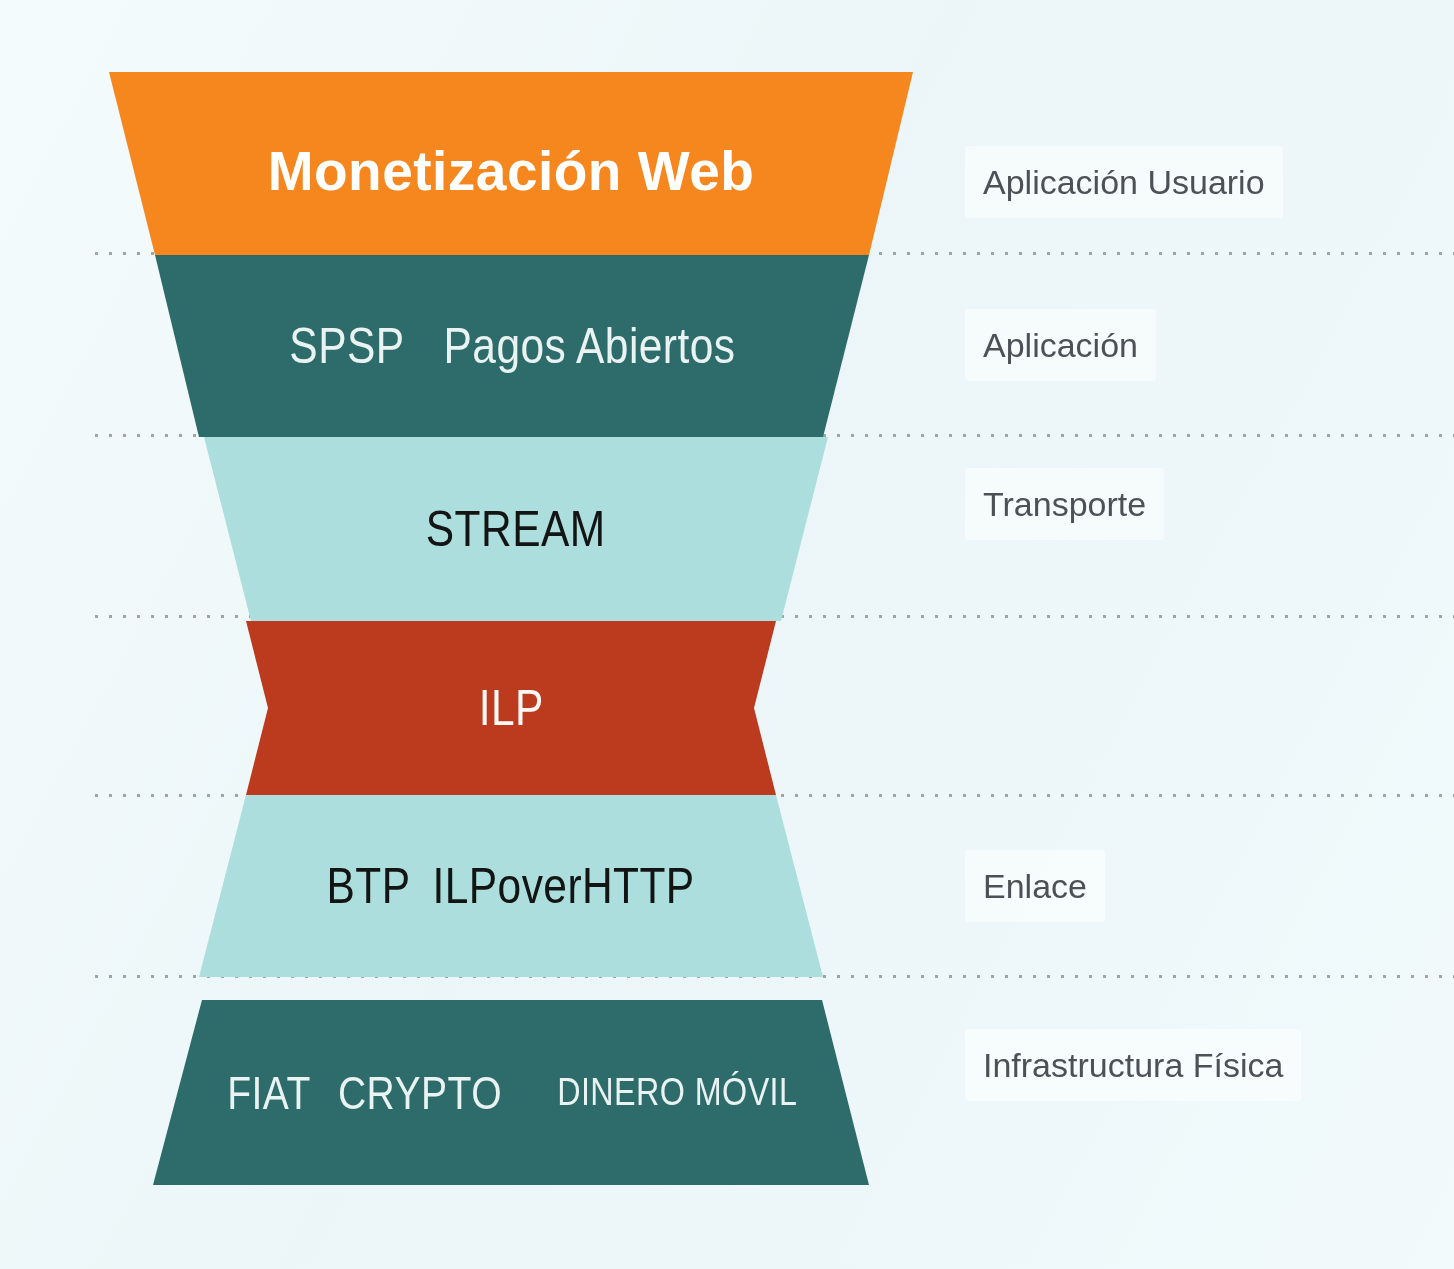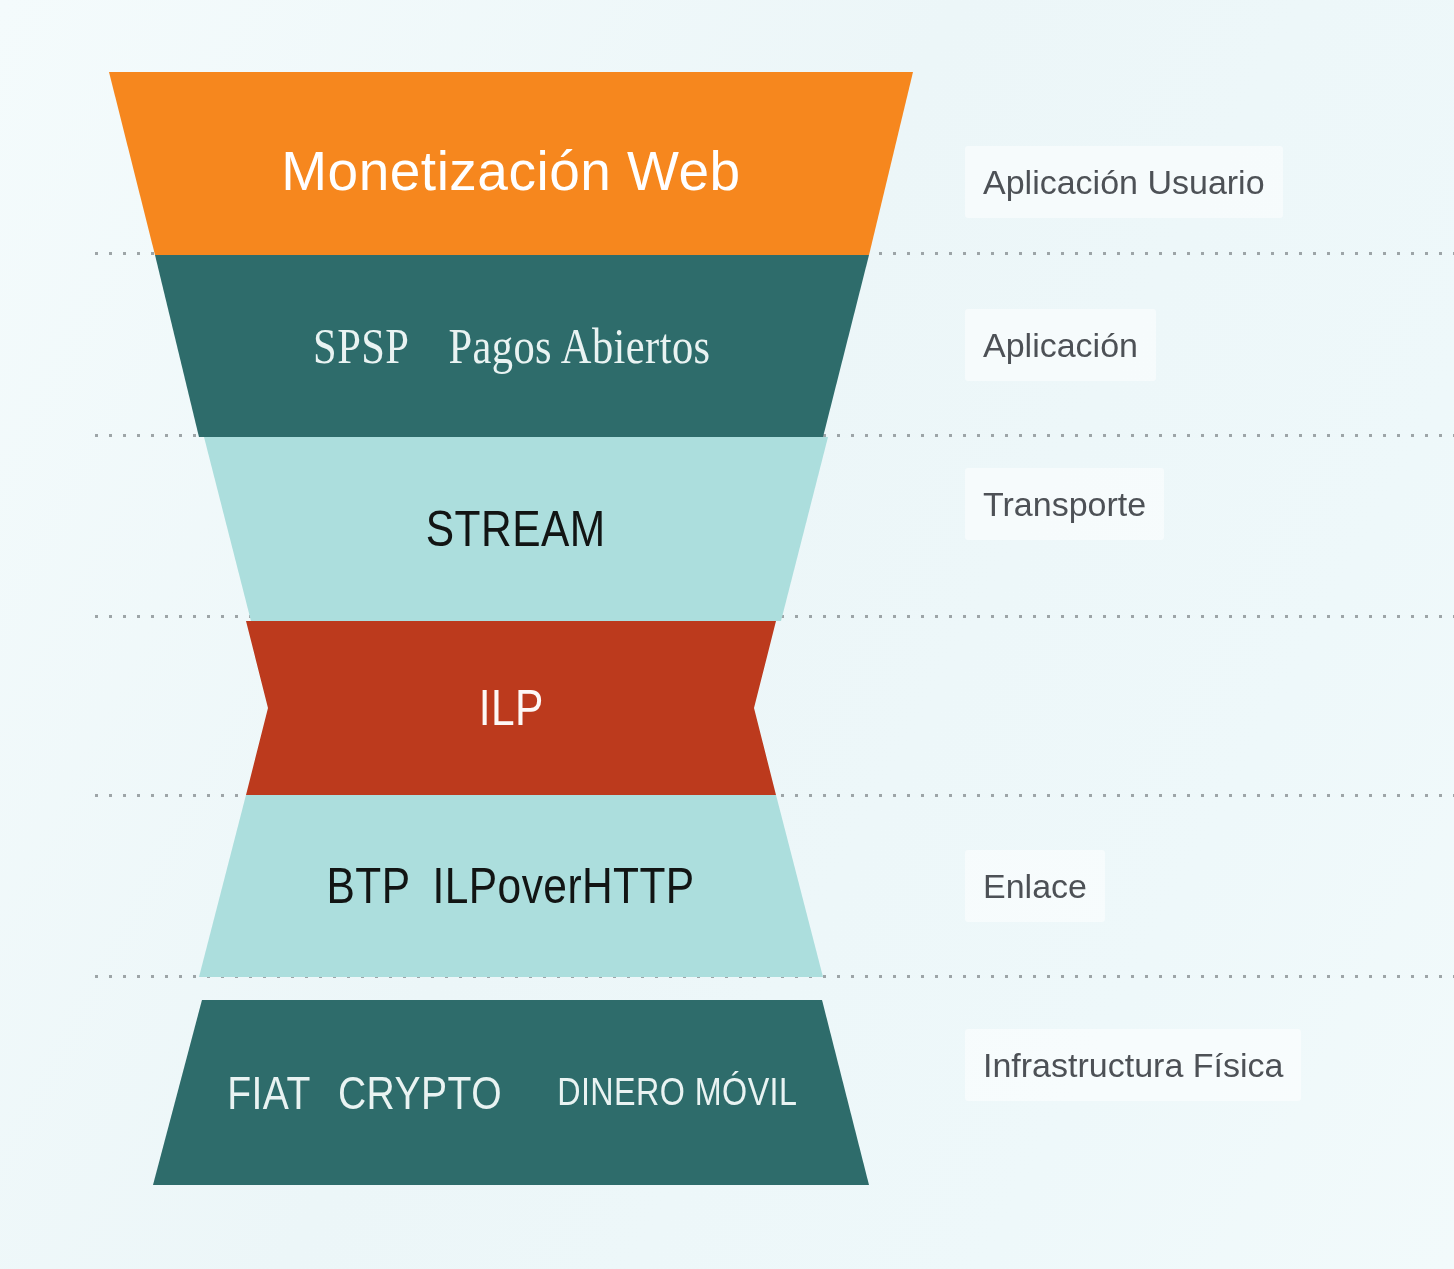--- a/index.html
+++ b/index.html
@@ -27,7 +27,7 @@
   }
   .l1{left:109px;top:72px;width:804px;height:183px;
       background:var(--orange,#f6871e);
-      clip-path:polygon(0% 0%,100% 0%,94.53% 100%,5.72% 100%);}
+      clip-path:polygon(0% 0%,100% 0%,94.53% 100%,5.72% 100%);font-weight:bold;}
   .l2{left:155px;top:255px;width:714px;height:182px;
       background:var(--dark-teal,#2e6c6b);
       clip-path:polygon(0% 0%,100% 0%,93.56% 100%,6.16% 100%);font-family:Liberation Serif, serif;}

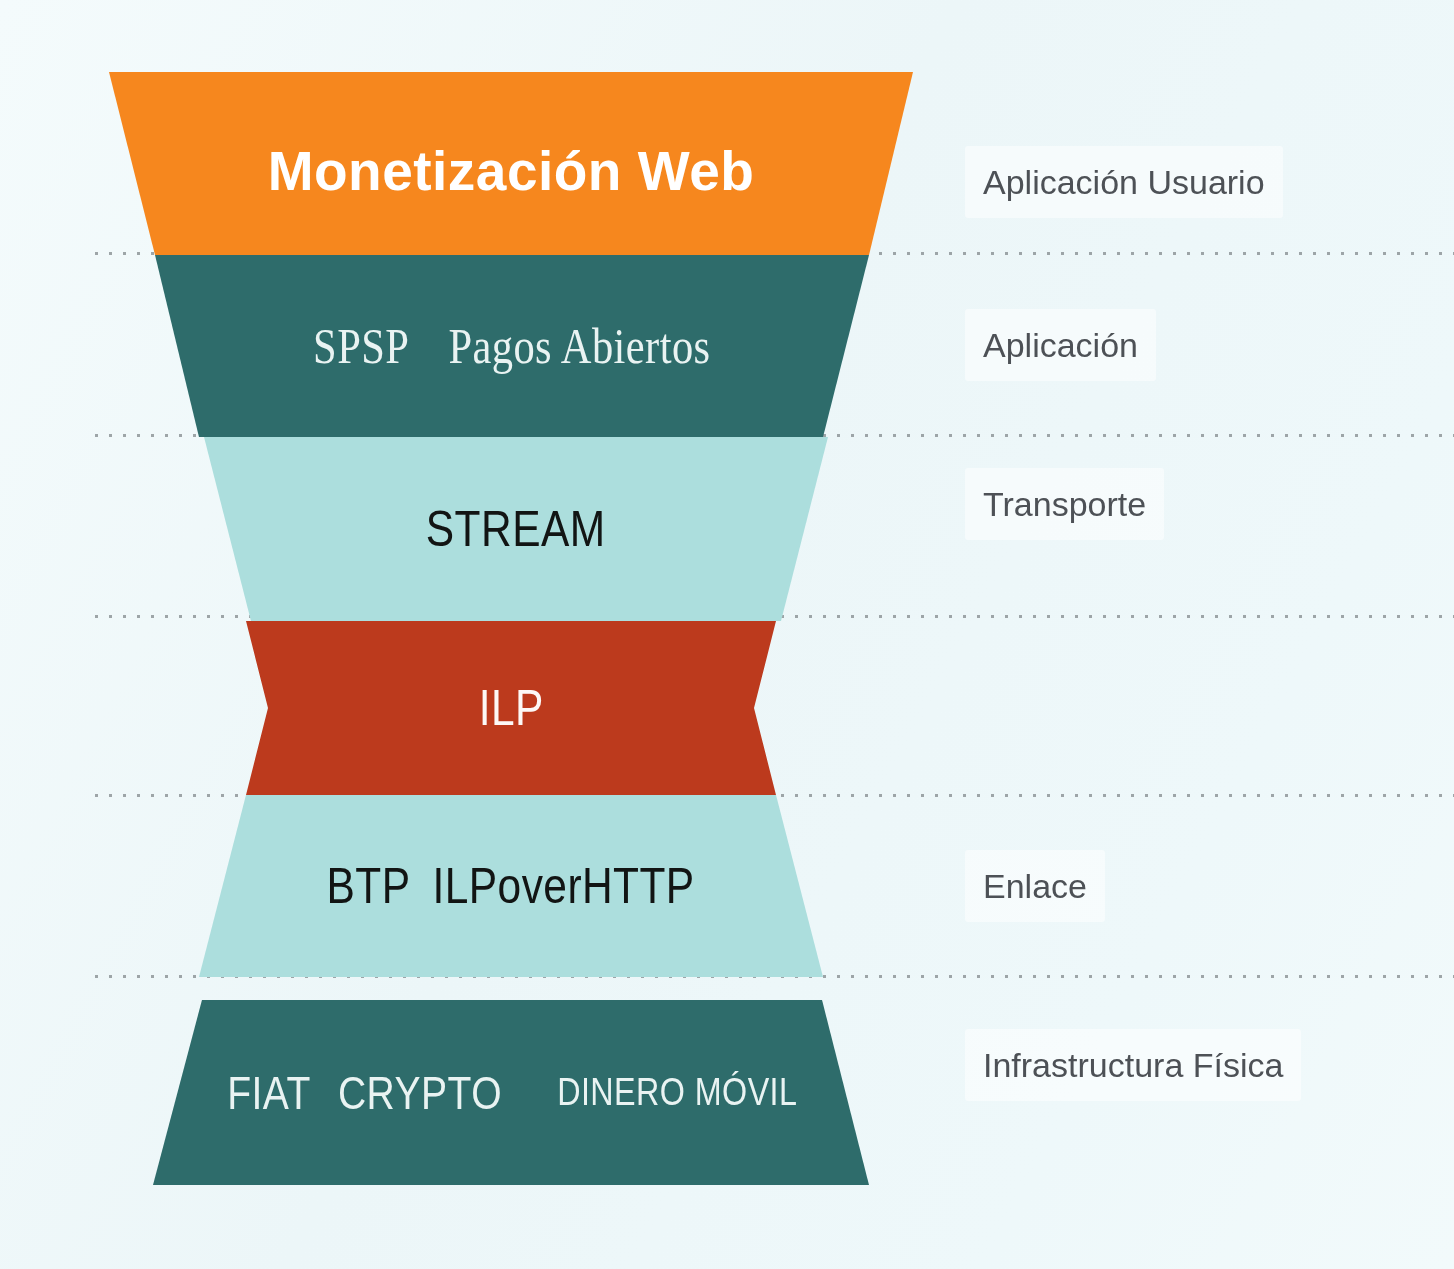--- a/index.html
+++ b/index.html
@@ -30,7 +30,7 @@
       clip-path:polygon(0% 0%,100% 0%,94.53% 100%,5.72% 100%);font-weight:bold;}
   .l2{left:155px;top:255px;width:714px;height:182px;
       background:var(--dark-teal,#2e6c6b);
-      clip-path:polygon(0% 0%,100% 0%,93.56% 100%,6.16% 100%);font-family:Liberation Serif, serif;}
+      clip-path:polygon(0% 0%,100% 0%,93.56% 100%,6.16% 100%);}
   .l3{left:204px;top:437px;width:624px;height:184px;
       background:var(--light-teal,#acdedd);
       clip-path:polygon(0% 0%,100% 0%,92.47% 100%,7.53% 100%);}

